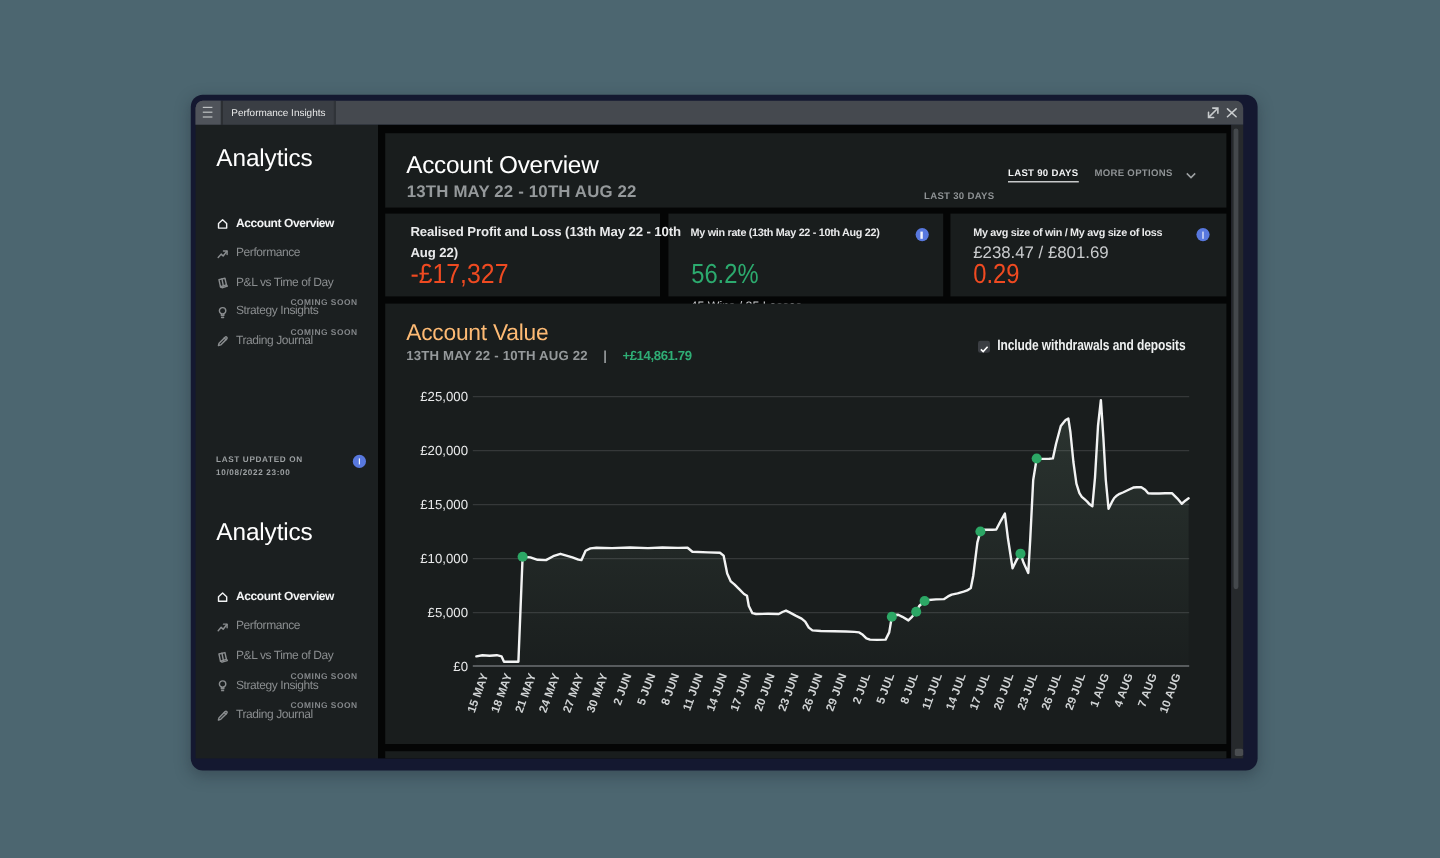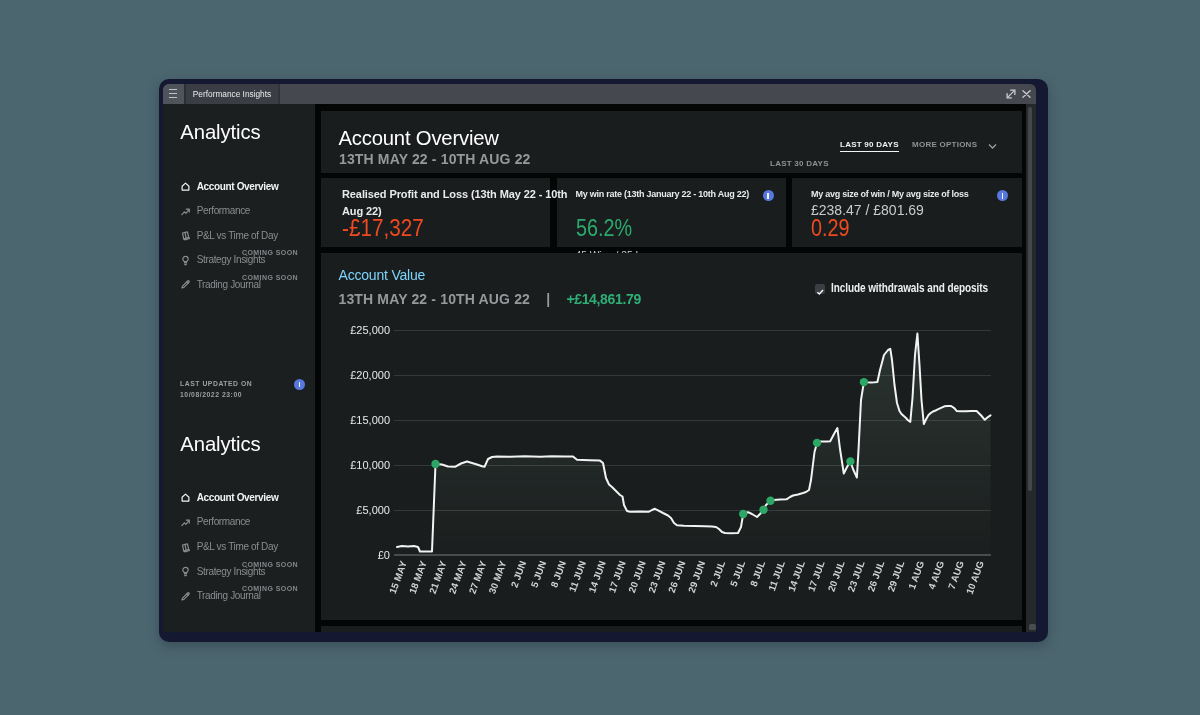--- a/index.html
+++ b/index.html
@@ -110,7 +110,7 @@
 <div class="card" style="left:792px; top:178px; width:230px; height:69px;"></div>
 <div class="abs" style="left:342px; top:186.25px; color:#e9eaeb; font-size:11px; font-weight:bold; letter-spacing:-0.1px; line-height:16.3px;">Realised Profit and Loss (13th May 22 - 10th<br>Aug 22)</div>
 <div class="abs" style="left:342px; top:216.9px; color:#ef4a21; font-size:23px; transform:scaleX(0.9); transform-origin:0 0;">-£17,327</div>
-<div class="abs" style="left:575.5px; top:189.9px; color:#e9eaeb; font-size:9px; font-weight:bold; letter-spacing:-0.25px;">My win rate (13th January 22 - 10th Aug 22)</div>
+<div class="abs" style="left:575.5px; top:189.9px; color:#e9eaeb; font-size:9px; font-weight:bold; letter-spacing:-0.25px;">My win rate (13th May 22 - 10th Aug 22)</div>
 <div class="abs" style="left:575.5px; top:203.3px; color:#c9cbcd; font-size:10.3px; letter-spacing:0px;margin-top:48px;">45 Wins / 35 Losses</div>
 <div class="abs" style="left:575.5px; top:216.9px; color:#2caa6e; font-size:23px; transform:scaleX(0.86); transform-origin:0 0;">56.2%</div>
 <div class="info" style="left:762.5px; top:190.3px;">

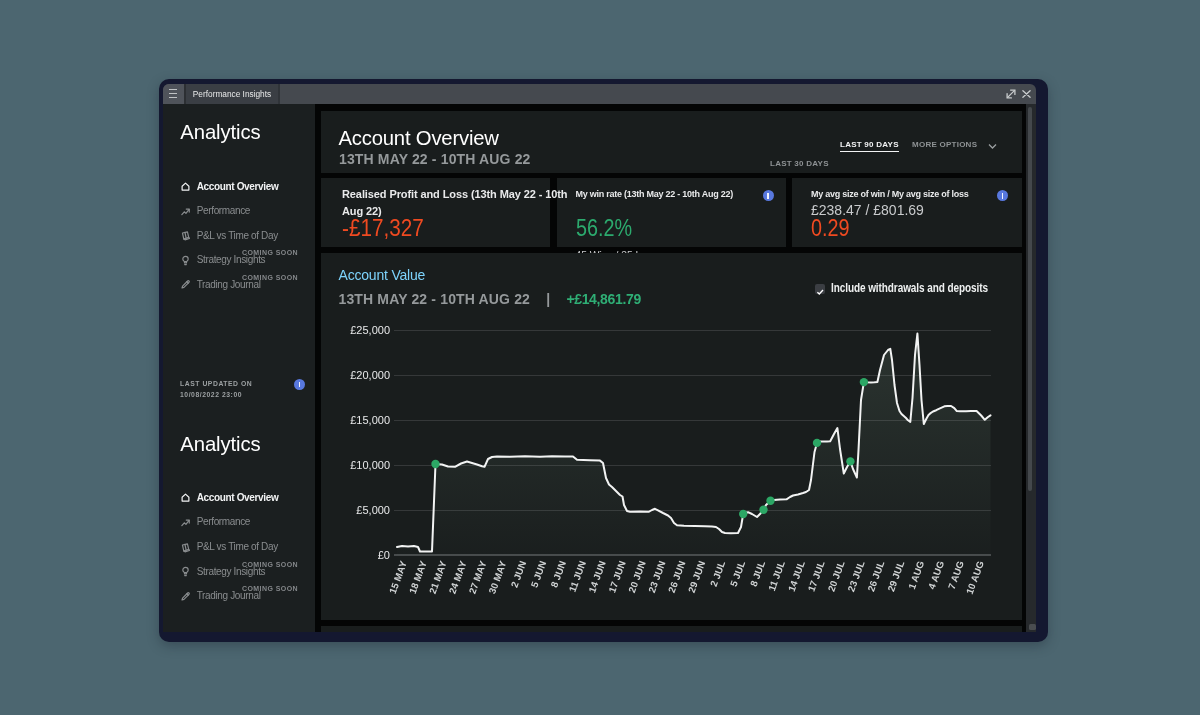--- a/index.html
+++ b/index.html
@@ -123,7 +123,7 @@
     <i></i>
   </div>
 <div class="card" style="left:321px; top:253px; width:701px; height:367px;"></div>
-<div class="abs" style="left:338.5px; top:267.8px; color:#7dd3fc; font-size:14px; letter-spacing:-0.2px;">Account Value</div>
+<div class="abs" style="left:338.5px; top:267.8px; color:#fdba74; font-size:19px; letter-spacing:-0.2px;">Account Value</div>
 <div class="abs" style="left:338.5px; top:291.8px; color:#95999b; font-size:14px; font-weight:bold; letter-spacing:0.15px;">13TH MAY 22 - 10TH AUG 22&nbsp;&nbsp;&nbsp;&nbsp;|&nbsp;&nbsp;&nbsp;&nbsp;<span style="color:#2fae75; letter-spacing:-0.35px;">+£14,861.79</span></div>
 <div class="abs" style="left:814.8px; top:284.3px; width:10.2px; height:10.2px; background:#3b3e43; border-radius:2px;">
 <svg width="10" height="10" viewBox="0 0 10 10">

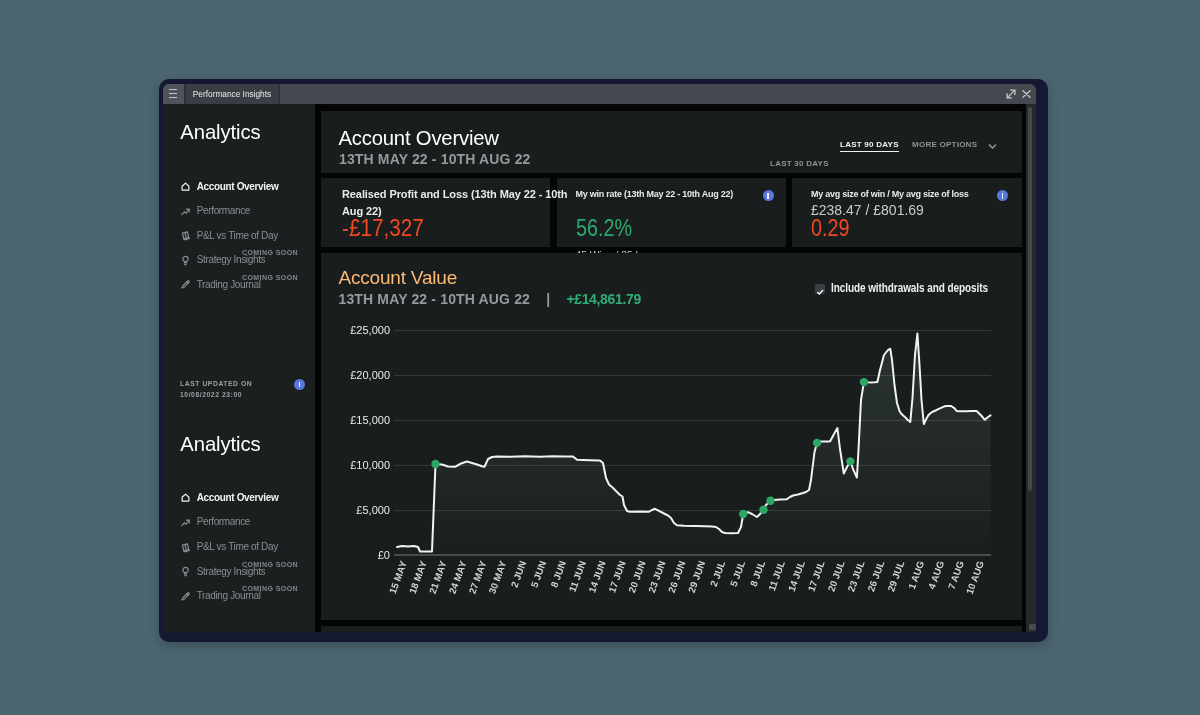--- a/index.html
+++ b/index.html
@@ -124,7 +124,7 @@
   </div>
 <div class="card" style="left:321px; top:253px; width:701px; height:367px;"></div>
 <div class="abs" style="left:338.5px; top:267.8px; color:#fdba74; font-size:19px; letter-spacing:-0.2px;">Account Value</div>
-<div class="abs" style="left:338.5px; top:291.8px; color:#95999b; font-size:14px; font-weight:bold; letter-spacing:0.15px;">13TH MAY 22 - 10TH AUG 22&nbsp;&nbsp;&nbsp;&nbsp;|&nbsp;&nbsp;&nbsp;&nbsp;<span style="color:#2fae75; letter-spacing:-0.35px;">+£14,861.79</span></div>
+<div class="abs" style="left:338.5px; top:291.8px; color:#95999b; font-size:11px; font-weight:bold; letter-spacing:0.15px;">13TH MAY 22 - 10TH AUG 22&nbsp;&nbsp;&nbsp;&nbsp;|&nbsp;&nbsp;&nbsp;&nbsp;<span style="color:#2fae75; letter-spacing:-0.35px;">+£14,861.79</span></div>
 <div class="abs" style="left:814.8px; top:284.3px; width:10.2px; height:10.2px; background:#3b3e43; border-radius:2px;">
 <svg width="10" height="10" viewBox="0 0 10 10">
       <path d="M2.4 5.2 L4.3 7.0 L8.0 3.0" stroke="#fff" stroke-width="1.35" fill="none"></path>

